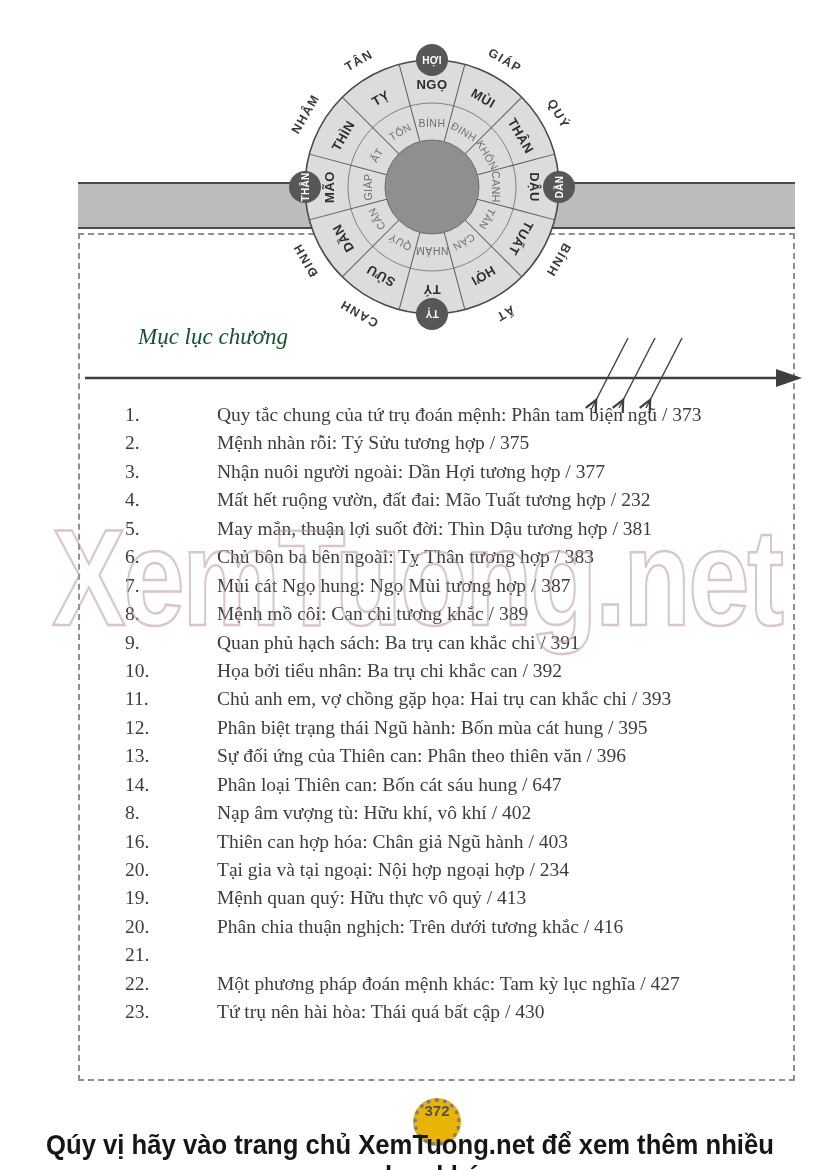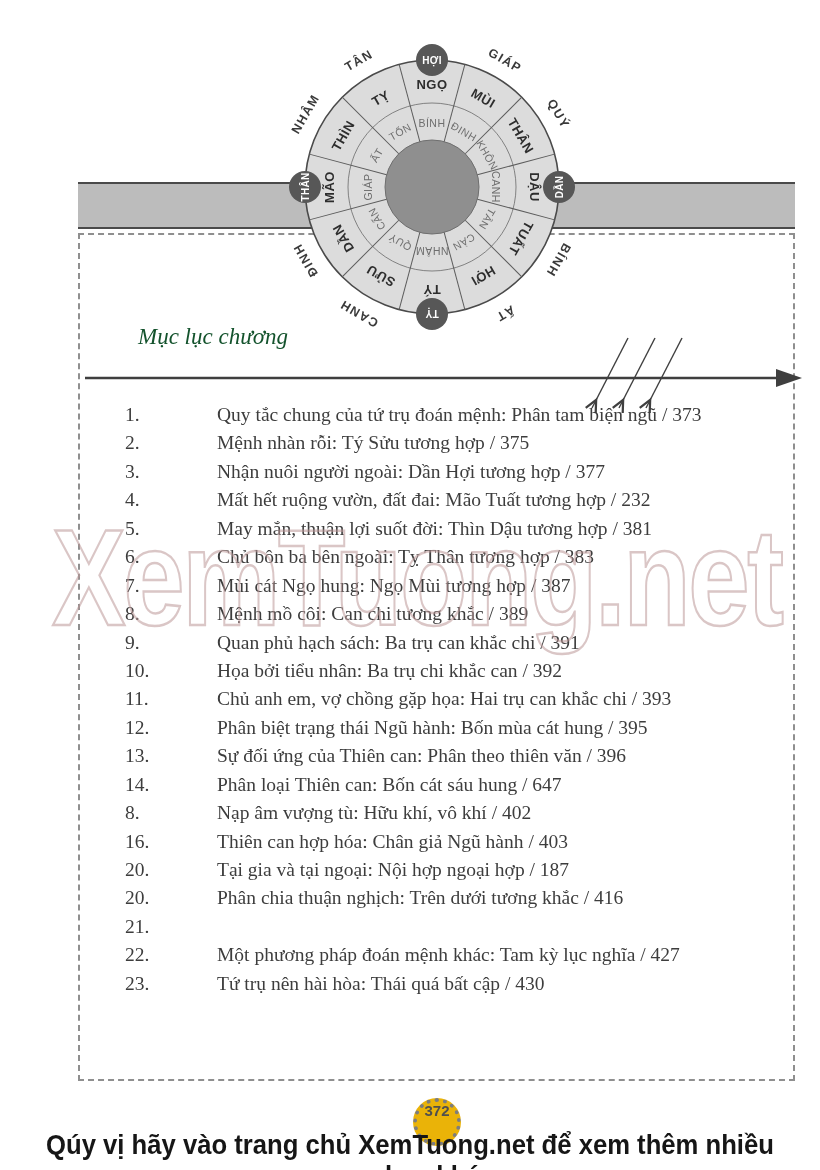--- a/index.html
+++ b/index.html
@@ -221,7 +221,7 @@
       </div>
     <div class="toc-row">
         <span class="toc-num">20.</span>
-        <span class="toc-text">Tại gia và tại ngoại: Nội hợp ngoại hợp / 187</span>
+        <span class="toc-text">Tại gia và tại ngoại: Nội hợp ngoại hợp / 234</span>
       </div>
     <div class="toc-row">
         <span class="toc-num">20.</span>

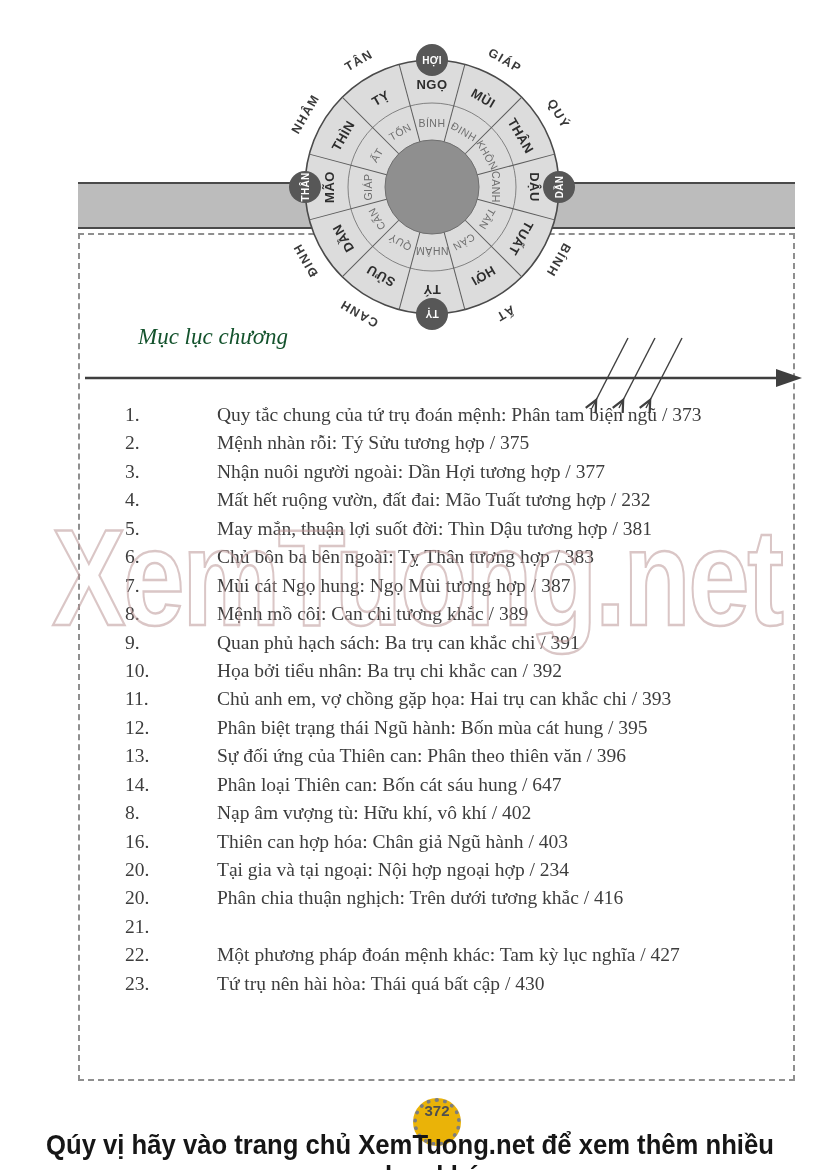--- a/index.html
+++ b/index.html
@@ -224,6 +224,10 @@
         <span class="toc-text">Tại gia và tại ngoại: Nội hợp ngoại hợp / 234</span>
       </div>
     <div class="toc-row">
+        <span class="toc-num">19.</span>
+        <span class="toc-text">Mệnh quan quý: Hữu thực vô quỷ / 413</span>
+      </div>
+    <div class="toc-row">
         <span class="toc-num">20.</span>
         <span class="toc-text">Phân chia thuận nghịch: Trên dưới tương khắc / 416</span>
       </div>

